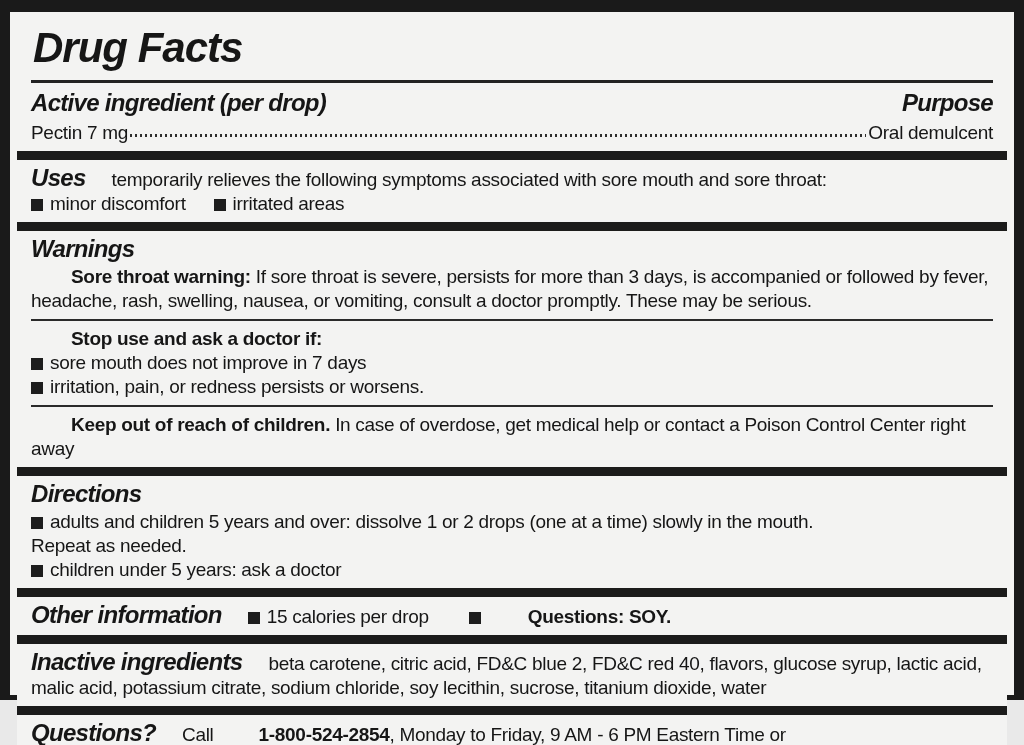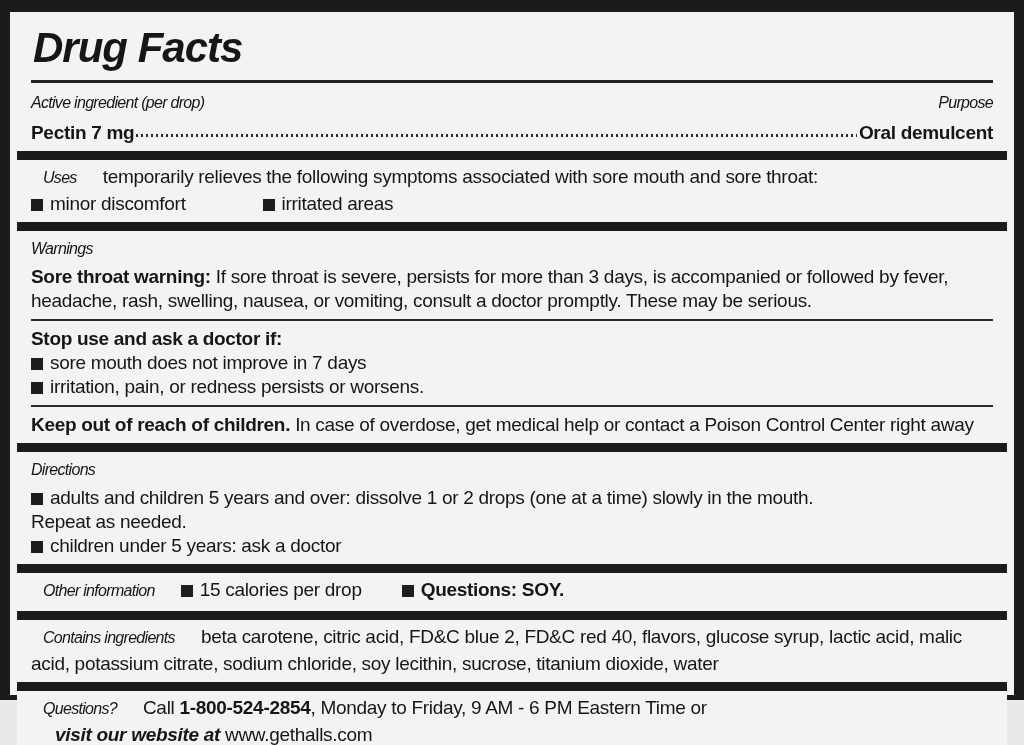--- a/index.html
+++ b/index.html
@@ -48,9 +48,9 @@
   .thin-rule { border: none; border-top: 2px solid #2a2a2a; margin: 6px 0; }
 
   .h2 {
-    font-size: 16px;
+    font-size: 24px;
     font-style: italic;
-    font-weight: normal;
+    font-weight: bold;
     letter-spacing: -0.7px;
     line-height: 28px;
   }

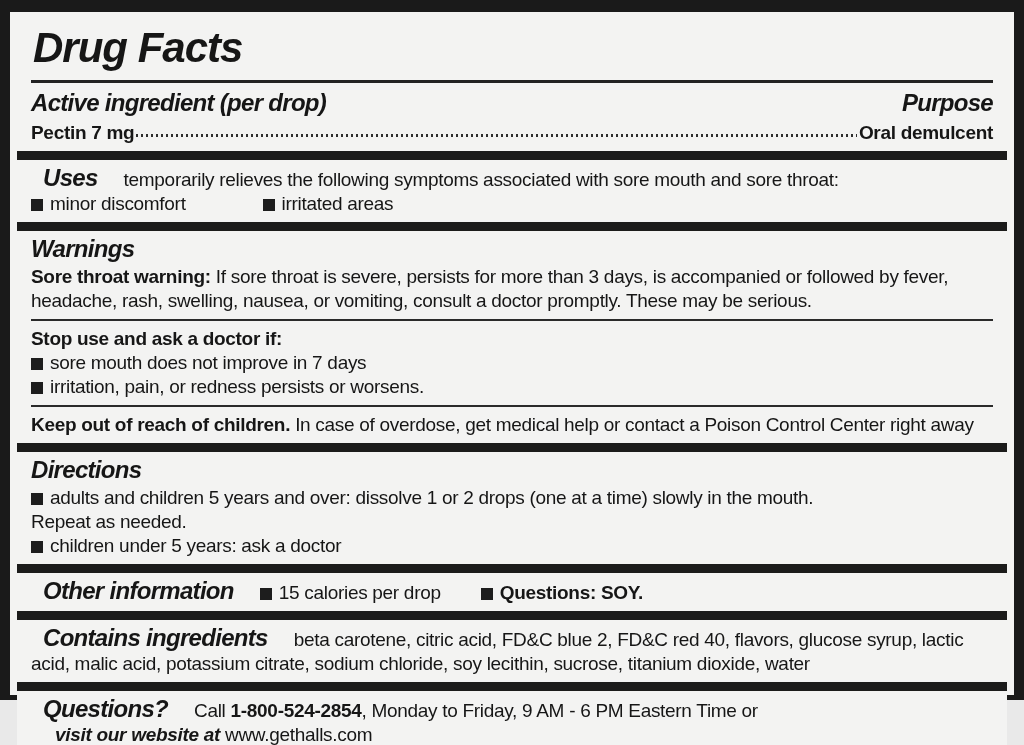--- a/index.html
+++ b/index.html
@@ -64,7 +64,6 @@
     display: flex;
     align-items: baseline;
     margin-top: 2px;
-    font-weight: bold;
   }
   .leader {
     flex: 1 1 auto;

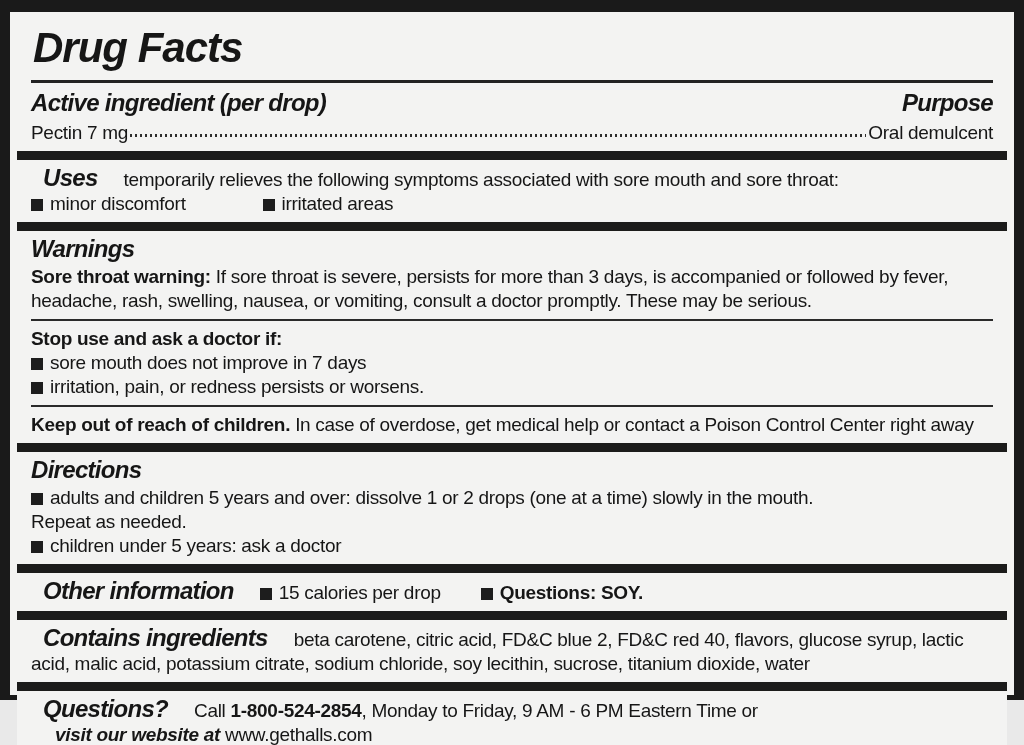--- a/index.html
+++ b/index.html
@@ -54,7 +54,7 @@
     letter-spacing: -0.7px;
     line-height: 28px;
   }
-  .h2.inline { display: inline; margin-right: 26px; margin-left: 12px; }
+  .h2.inline { display: inline; margin-right: 26px; }
   .row-between {
     display: flex;
     justify-content: space-between;

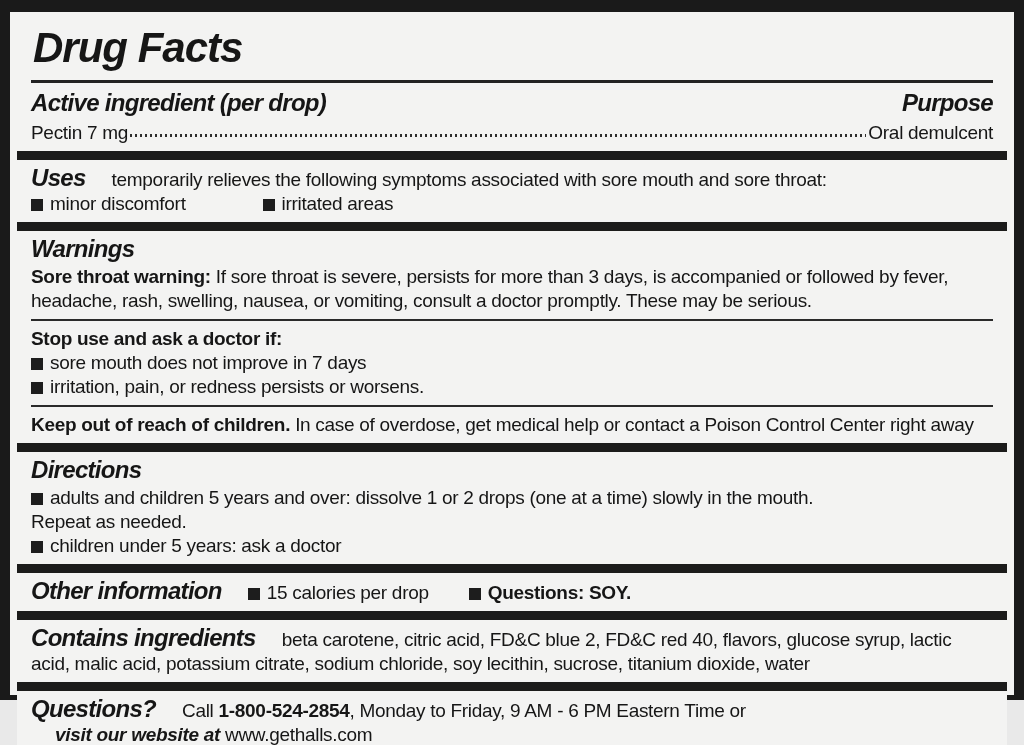--- a/index.html
+++ b/index.html
@@ -87,7 +87,7 @@
     top: 1px;
   }
   .bullet-line { display: block; }
-  .bullet-inline-gap { margin-right: 72px; }
+  .bullet-inline-gap { margin-right: 23px; }
   .inline-gap-sm { margin-right: 40px; }
 
   .warn-head-pad { padding-bottom: 2px; }

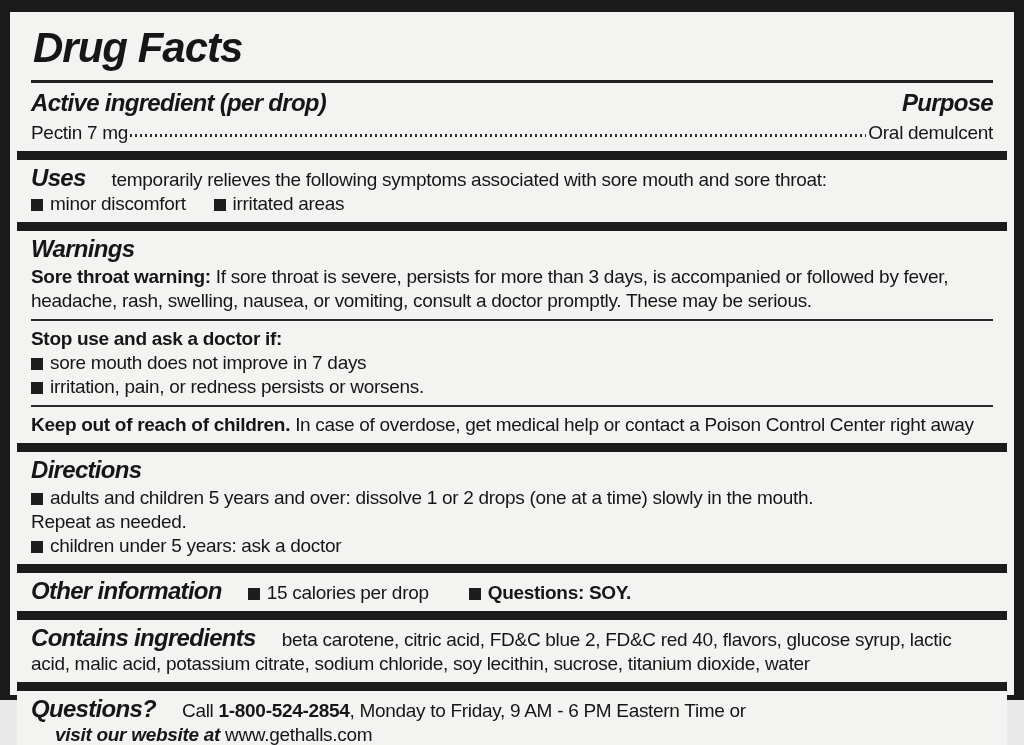--- a/index.html
+++ b/index.html
@@ -74,7 +74,7 @@
     background-repeat: no-repeat;
     background-position: 0 15px;
   }
-  .bold { font-weight: bold; }
+  .bold { font-weight: bold; margin-left: 40px; }
   .bolditalic { font-weight: bold; font-style: italic; margin-left: 24px; }
 
   .bullet {

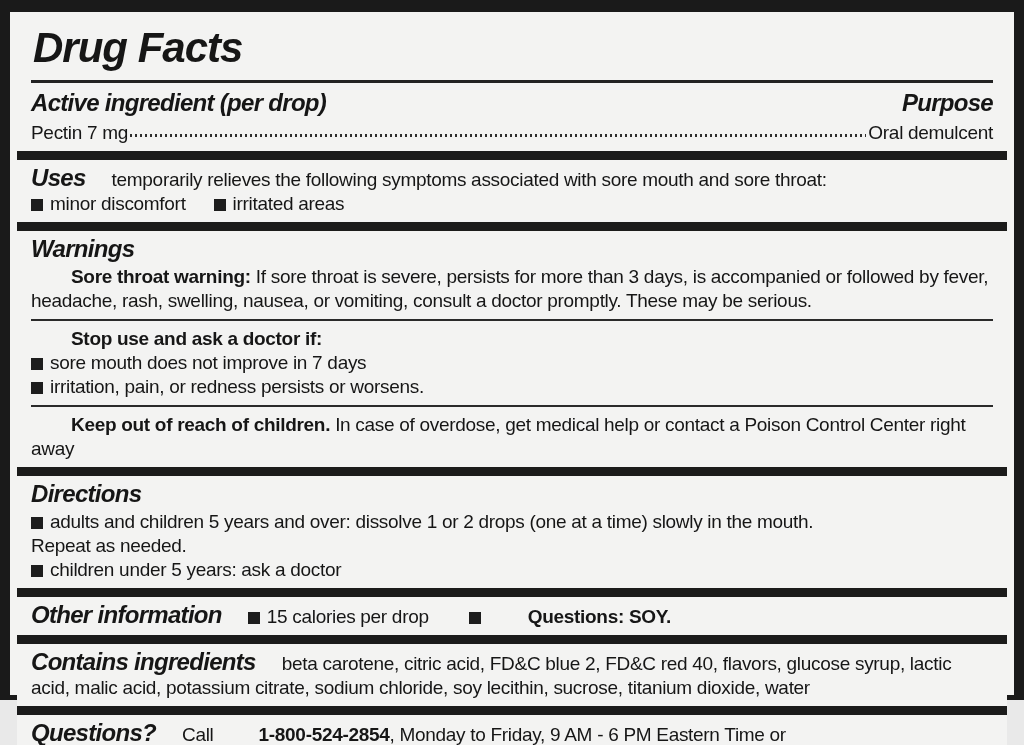--- a/index.html
+++ b/index.html
@@ -159,7 +159,7 @@
     <div class="bar"></div>
 
     <div class="section">
-      <span class="h2 inline">Contains ingredients</span><span>beta carotene, citric acid, FD&amp;C blue 2, FD&amp;C red 40, flavors, glucose syrup, lactic acid, malic acid, potassium citrate, sodium chloride, soy lecithin, sucrose, titanium dioxide, water</span>
+      <span class="h2 inline">Inactive ingredients</span><span>beta carotene, citric acid, FD&amp;C blue 2, FD&amp;C red 40, flavors, glucose syrup, lactic acid, malic acid, potassium citrate, sodium chloride, soy lecithin, sucrose, titanium dioxide, water</span>
     </div>
 
     <div class="bar"></div>

